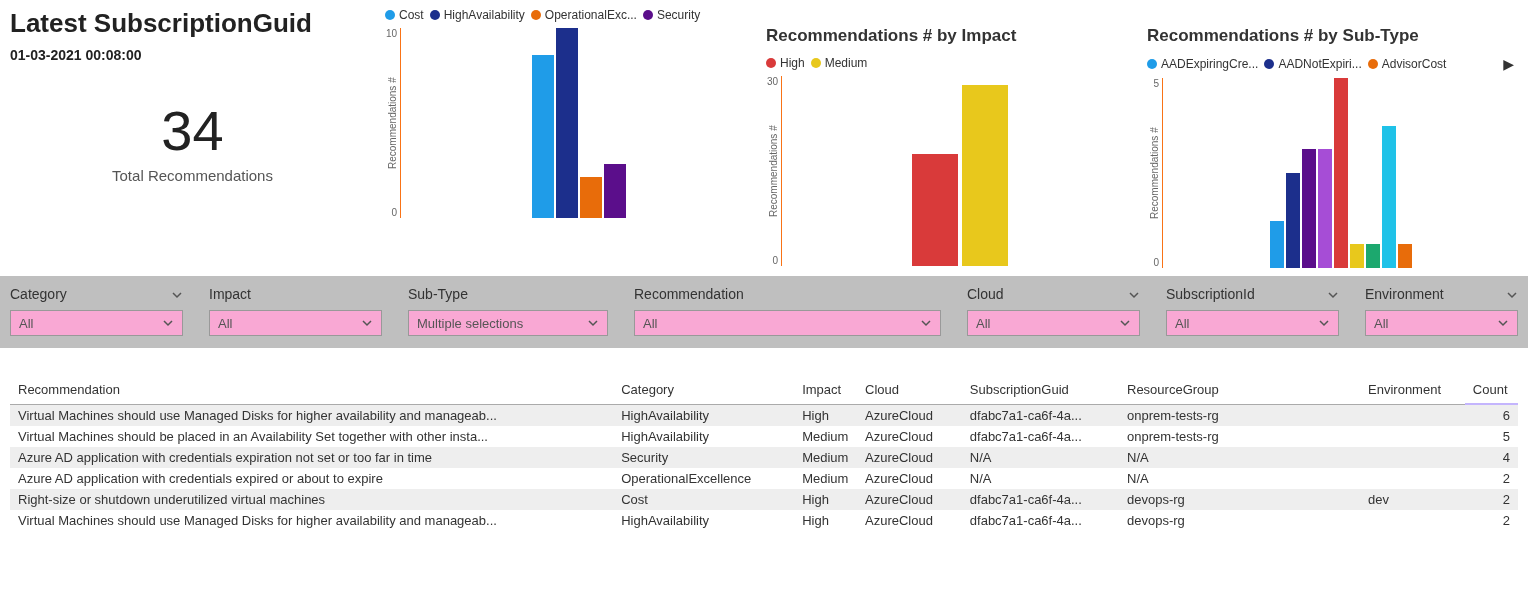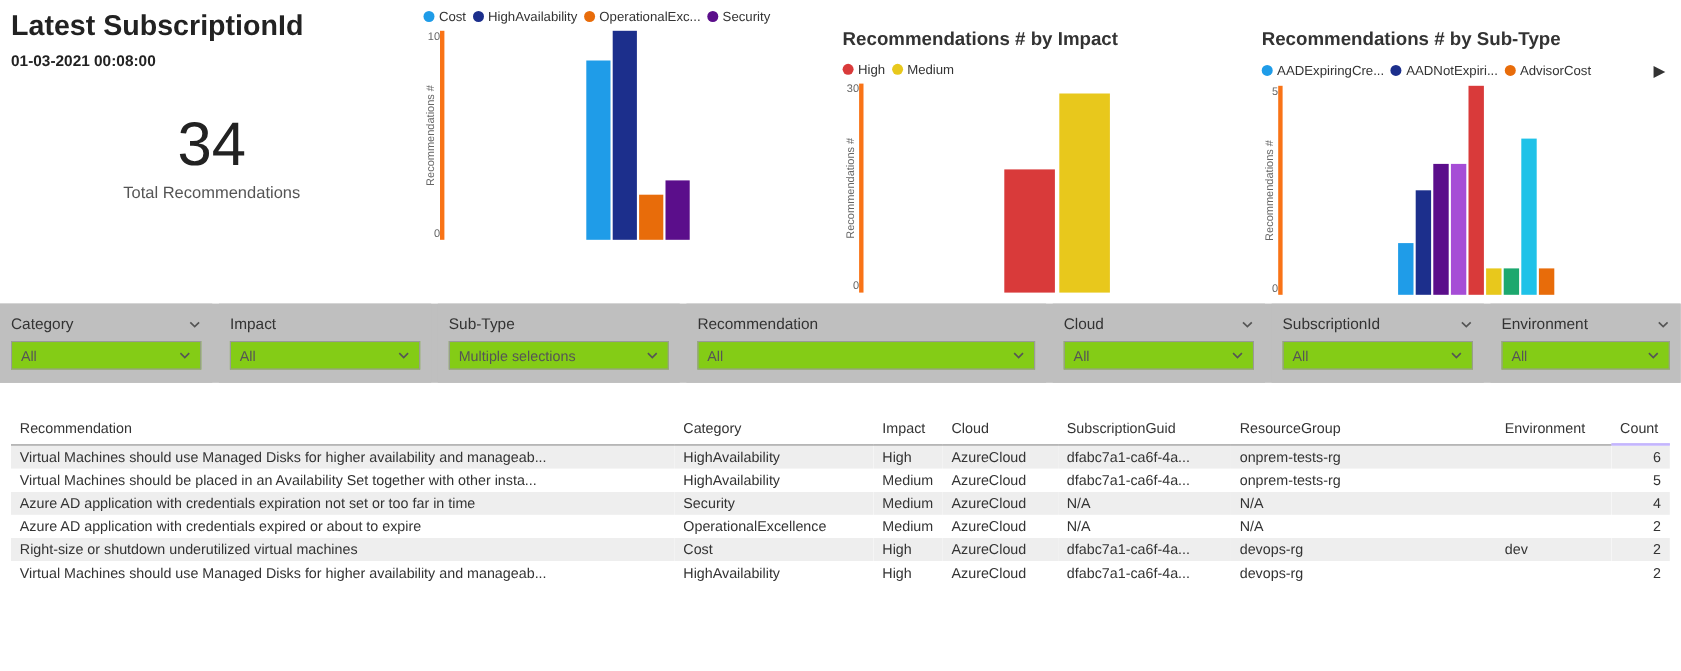--- a/index.html
+++ b/index.html
@@ -214,7 +214,7 @@
 
 <div class="top-row">
   <div class="kpi-panel">
-    <div class="kpi-title">Latest SubscriptionId</div>
+    <div class="kpi-title">Latest SubscriptionGuid</div>
     <div class="kpi-timestamp">01-03-2021 00:08:00</div>
     <div class="kpi-value">34</div>
     <div class="kpi-caption">Total Recommendations</div>

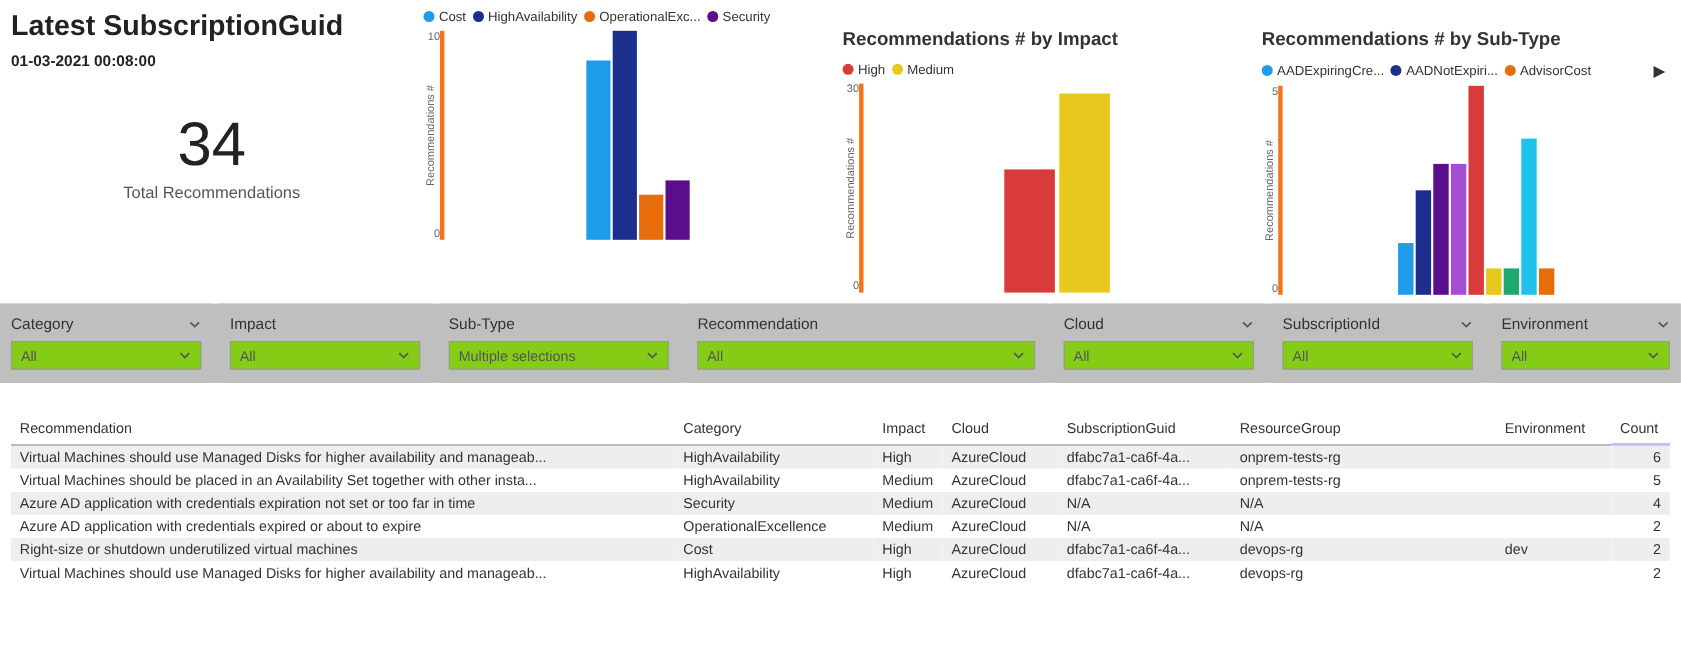--- a/index.html
+++ b/index.html
@@ -99,7 +99,7 @@
   .plot-area {
     flex: 1;
     position: relative;
-    border-left: 4px solid #f97316;
+    border-left: 1px solid #f97316;
     display: flex;
     align-items: flex-end;
     justify-content: center;

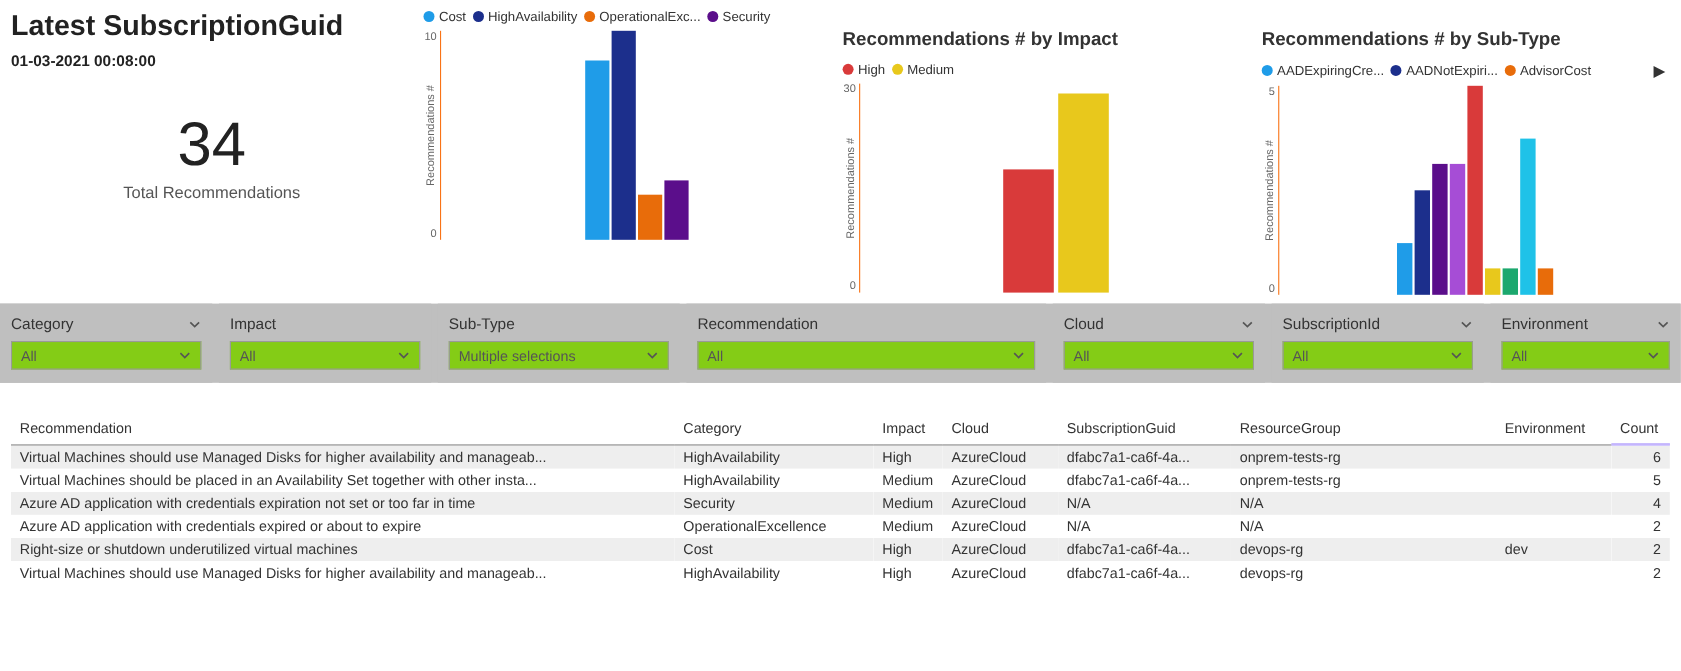--- a/index.html
+++ b/index.html
@@ -159,7 +159,7 @@
     display: flex;
     justify-content: space-between;
     align-items: center;
-    background: #84cc16;
+    background: #f9a8d4;
     border: 1px solid #999;
     font-size: 13px;
     color: #555;

